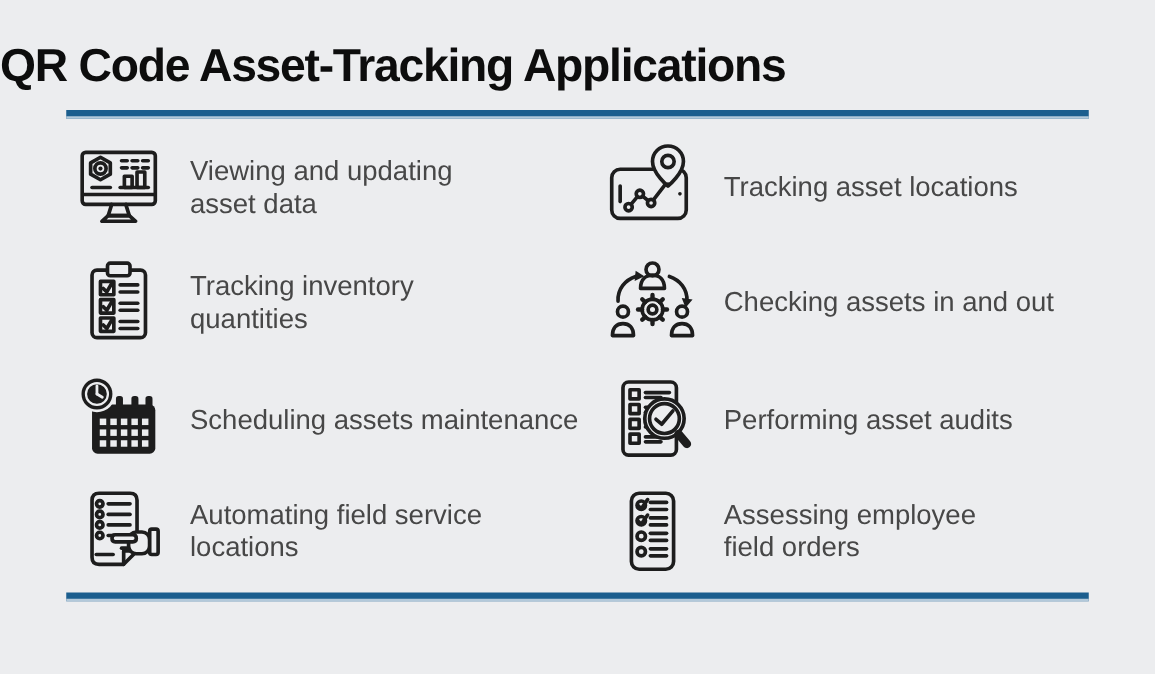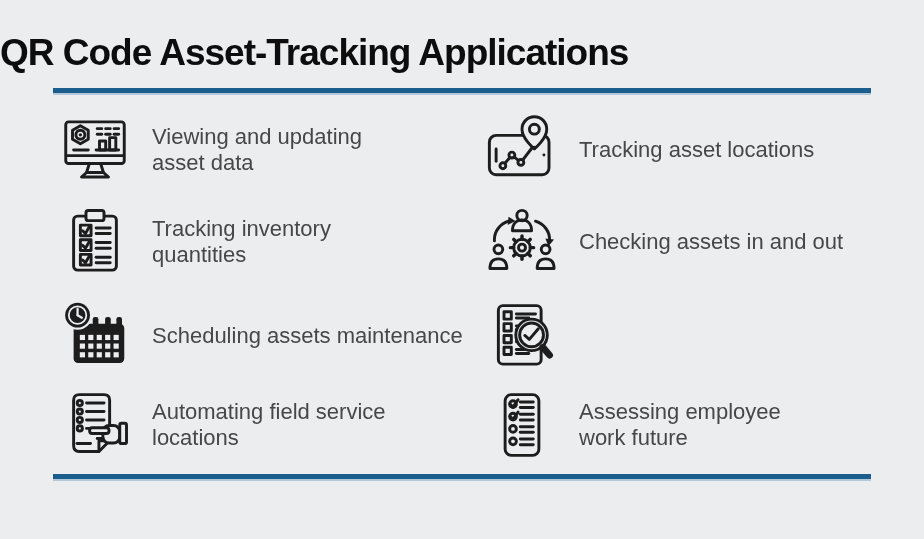--- a/index.html
+++ b/index.html
@@ -230,6 +230,7 @@
           <line x1="50.5" y1="42" x2="56.5" y2="49" stroke-width="6"></line>
         </svg>
       </span>
+      <span class="label">Performing asset audits</span>
     </div>
 
     <div class="item">

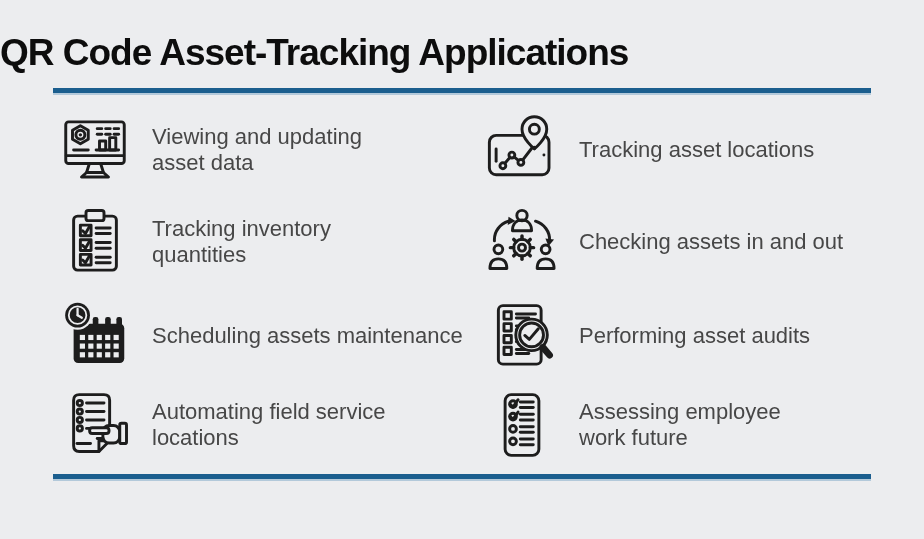--- a/index.html
+++ b/index.html
@@ -278,7 +278,7 @@
         </svg>
       </span>
       <span class="label">Assessing employee
-work future</span>
+field orders</span>
     </div>
 
   </div>

